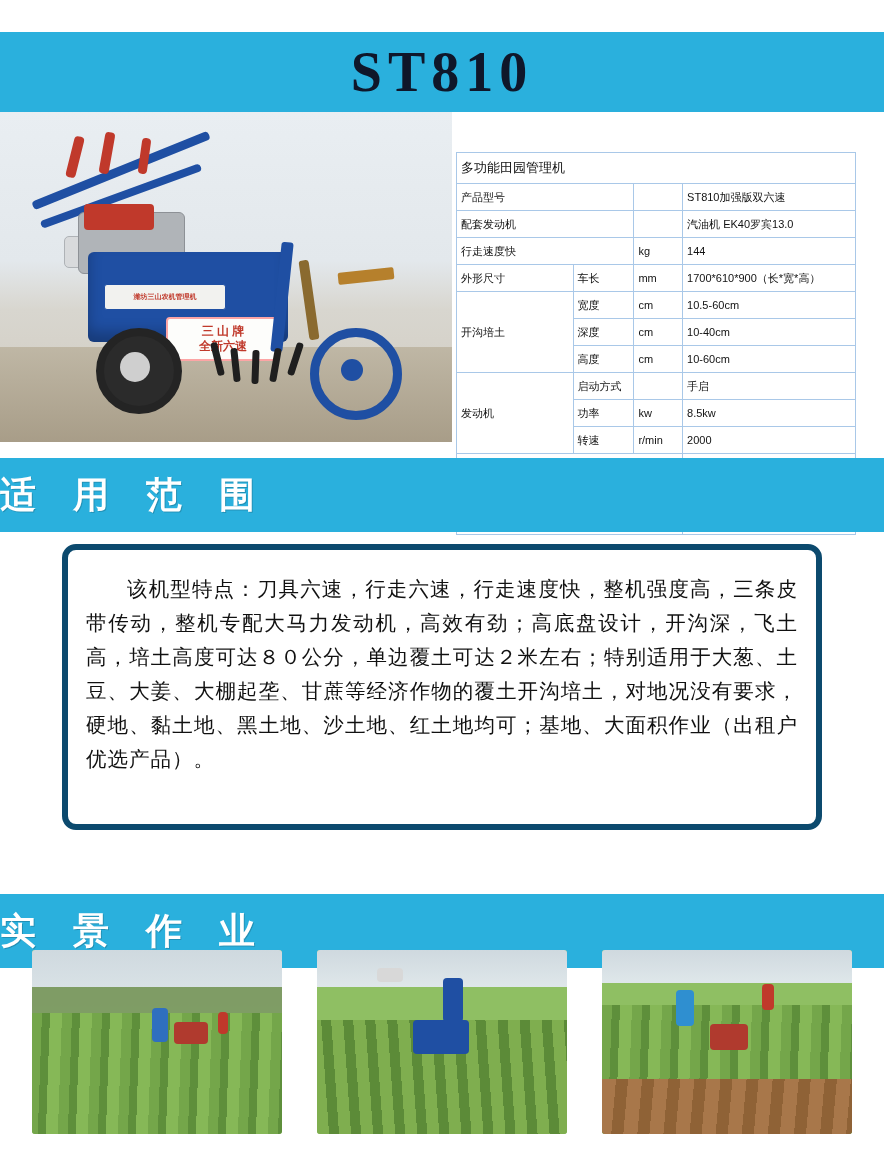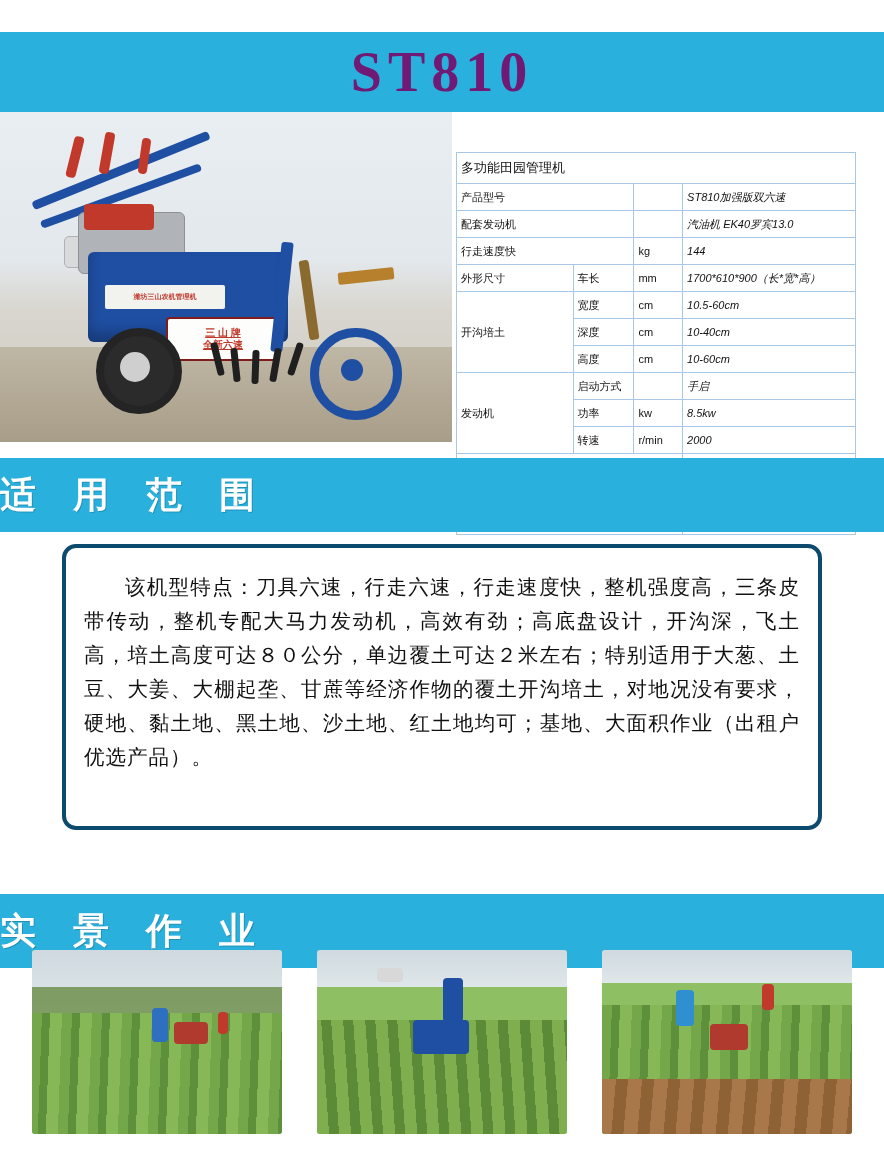--- a/index.html
+++ b/index.html
@@ -35,7 +35,7 @@
     font-family: "Liberation Serif", serif;
     font-weight: bold;
     font-size: 56px;
-    color: #701a75;
+    color: #0f172a;
     letter-spacing: 6px;
   }
 

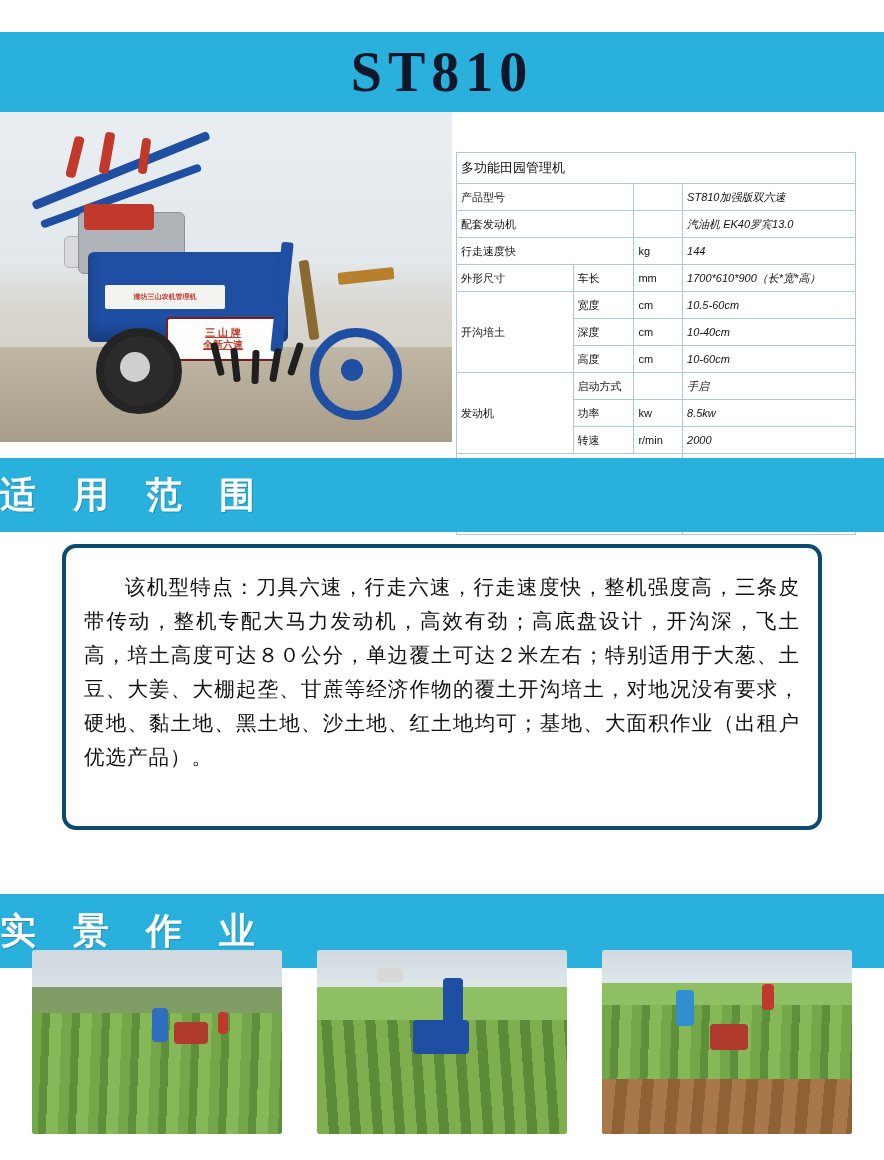--- a/index.html
+++ b/index.html
@@ -163,7 +163,7 @@
   .col-name { width: 122px; }
   .col-sub  { width: 58px; }
   .col-unit { width: 42px; }
-  .col-val  { width: 178px; font-style: italic; }
+  .col-val  { width: 178px; }
 
   
   .section-band {

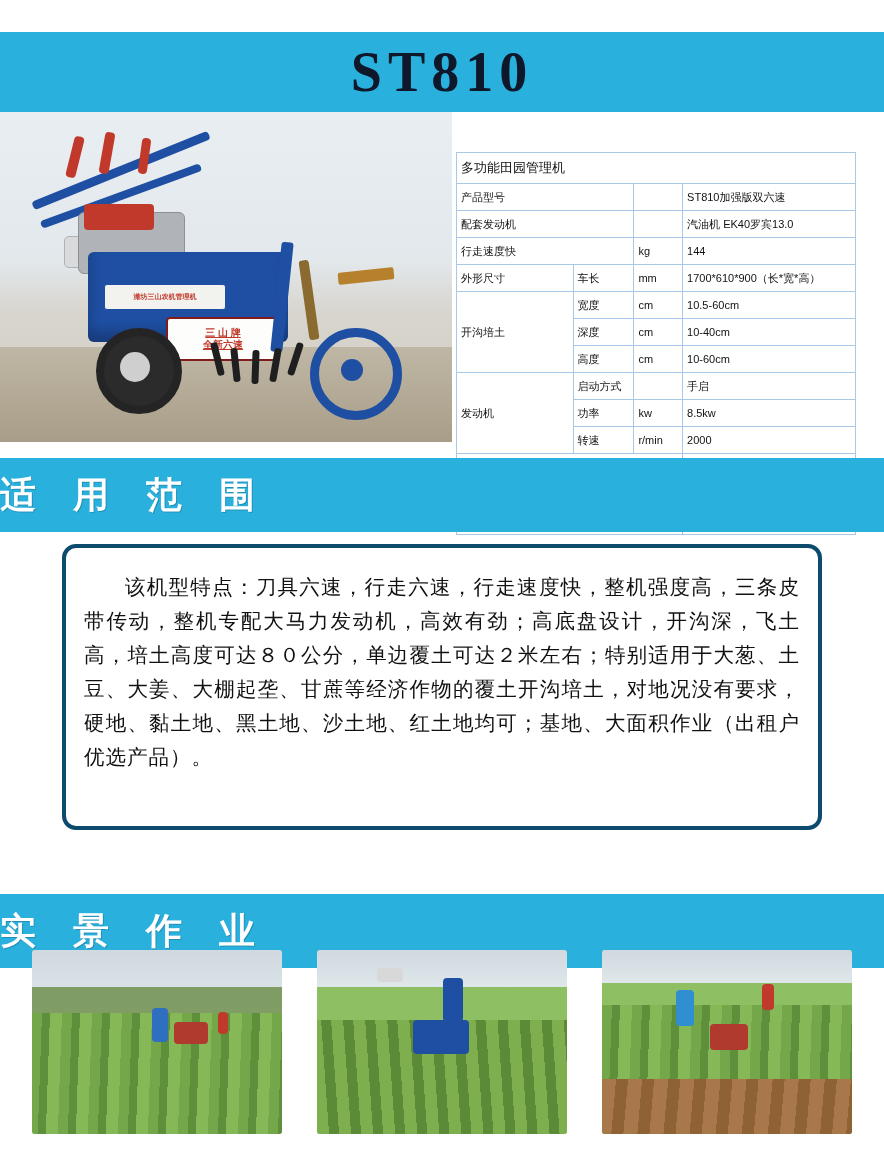--- a/index.html
+++ b/index.html
@@ -79,9 +79,9 @@
   }
   .t-plate {
     position:absolute; left:148px; top:185px; width:110px; height:40px;
-    background:#fdfdfb; border:2px solid #7f1d1d; border-radius:4px;
+    background:#fdfdfb; border:2px solid #fca5a5; border-radius:4px;
     display:flex; flex-direction:column; align-items:center; justify-content:center;
-    font-size:10px; color:#c0392b; font-weight:bold; line-height:1.25;text-decoration:underline;
+    font-size:12px; color:#c0392b; font-weight:bold; line-height:1.25;
   }
   .t-engine {
     position:absolute; left:60px; top:80px; width:105px; height:60px;

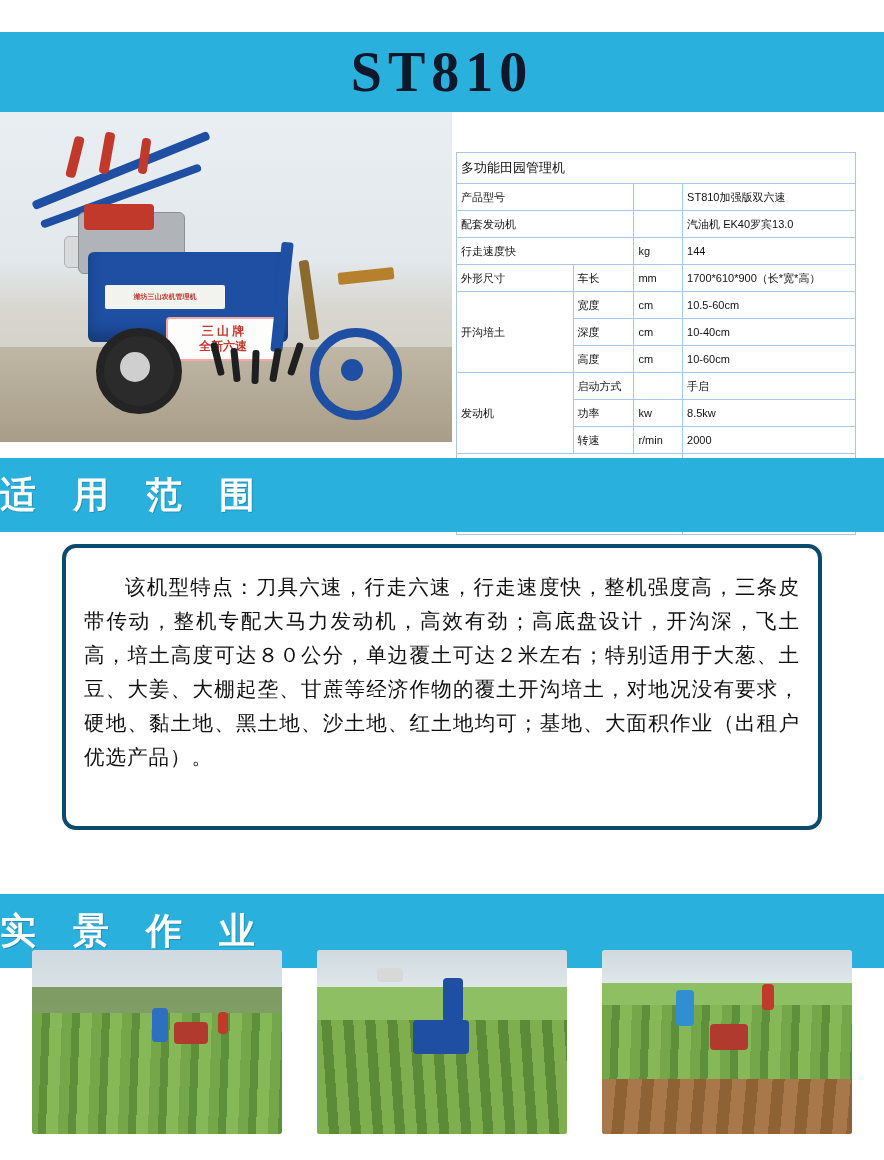--- a/index.html
+++ b/index.html
@@ -189,7 +189,7 @@
     position: absolute;
     left: 62px; top: 544px;
     width: 760px; height: 286px;
-    border: 4px solid #0c4a6e;
+    border: 6px solid #0c4a6e;
     border-radius: 14px;
     background: #ffffff;
     box-sizing: border-box;

